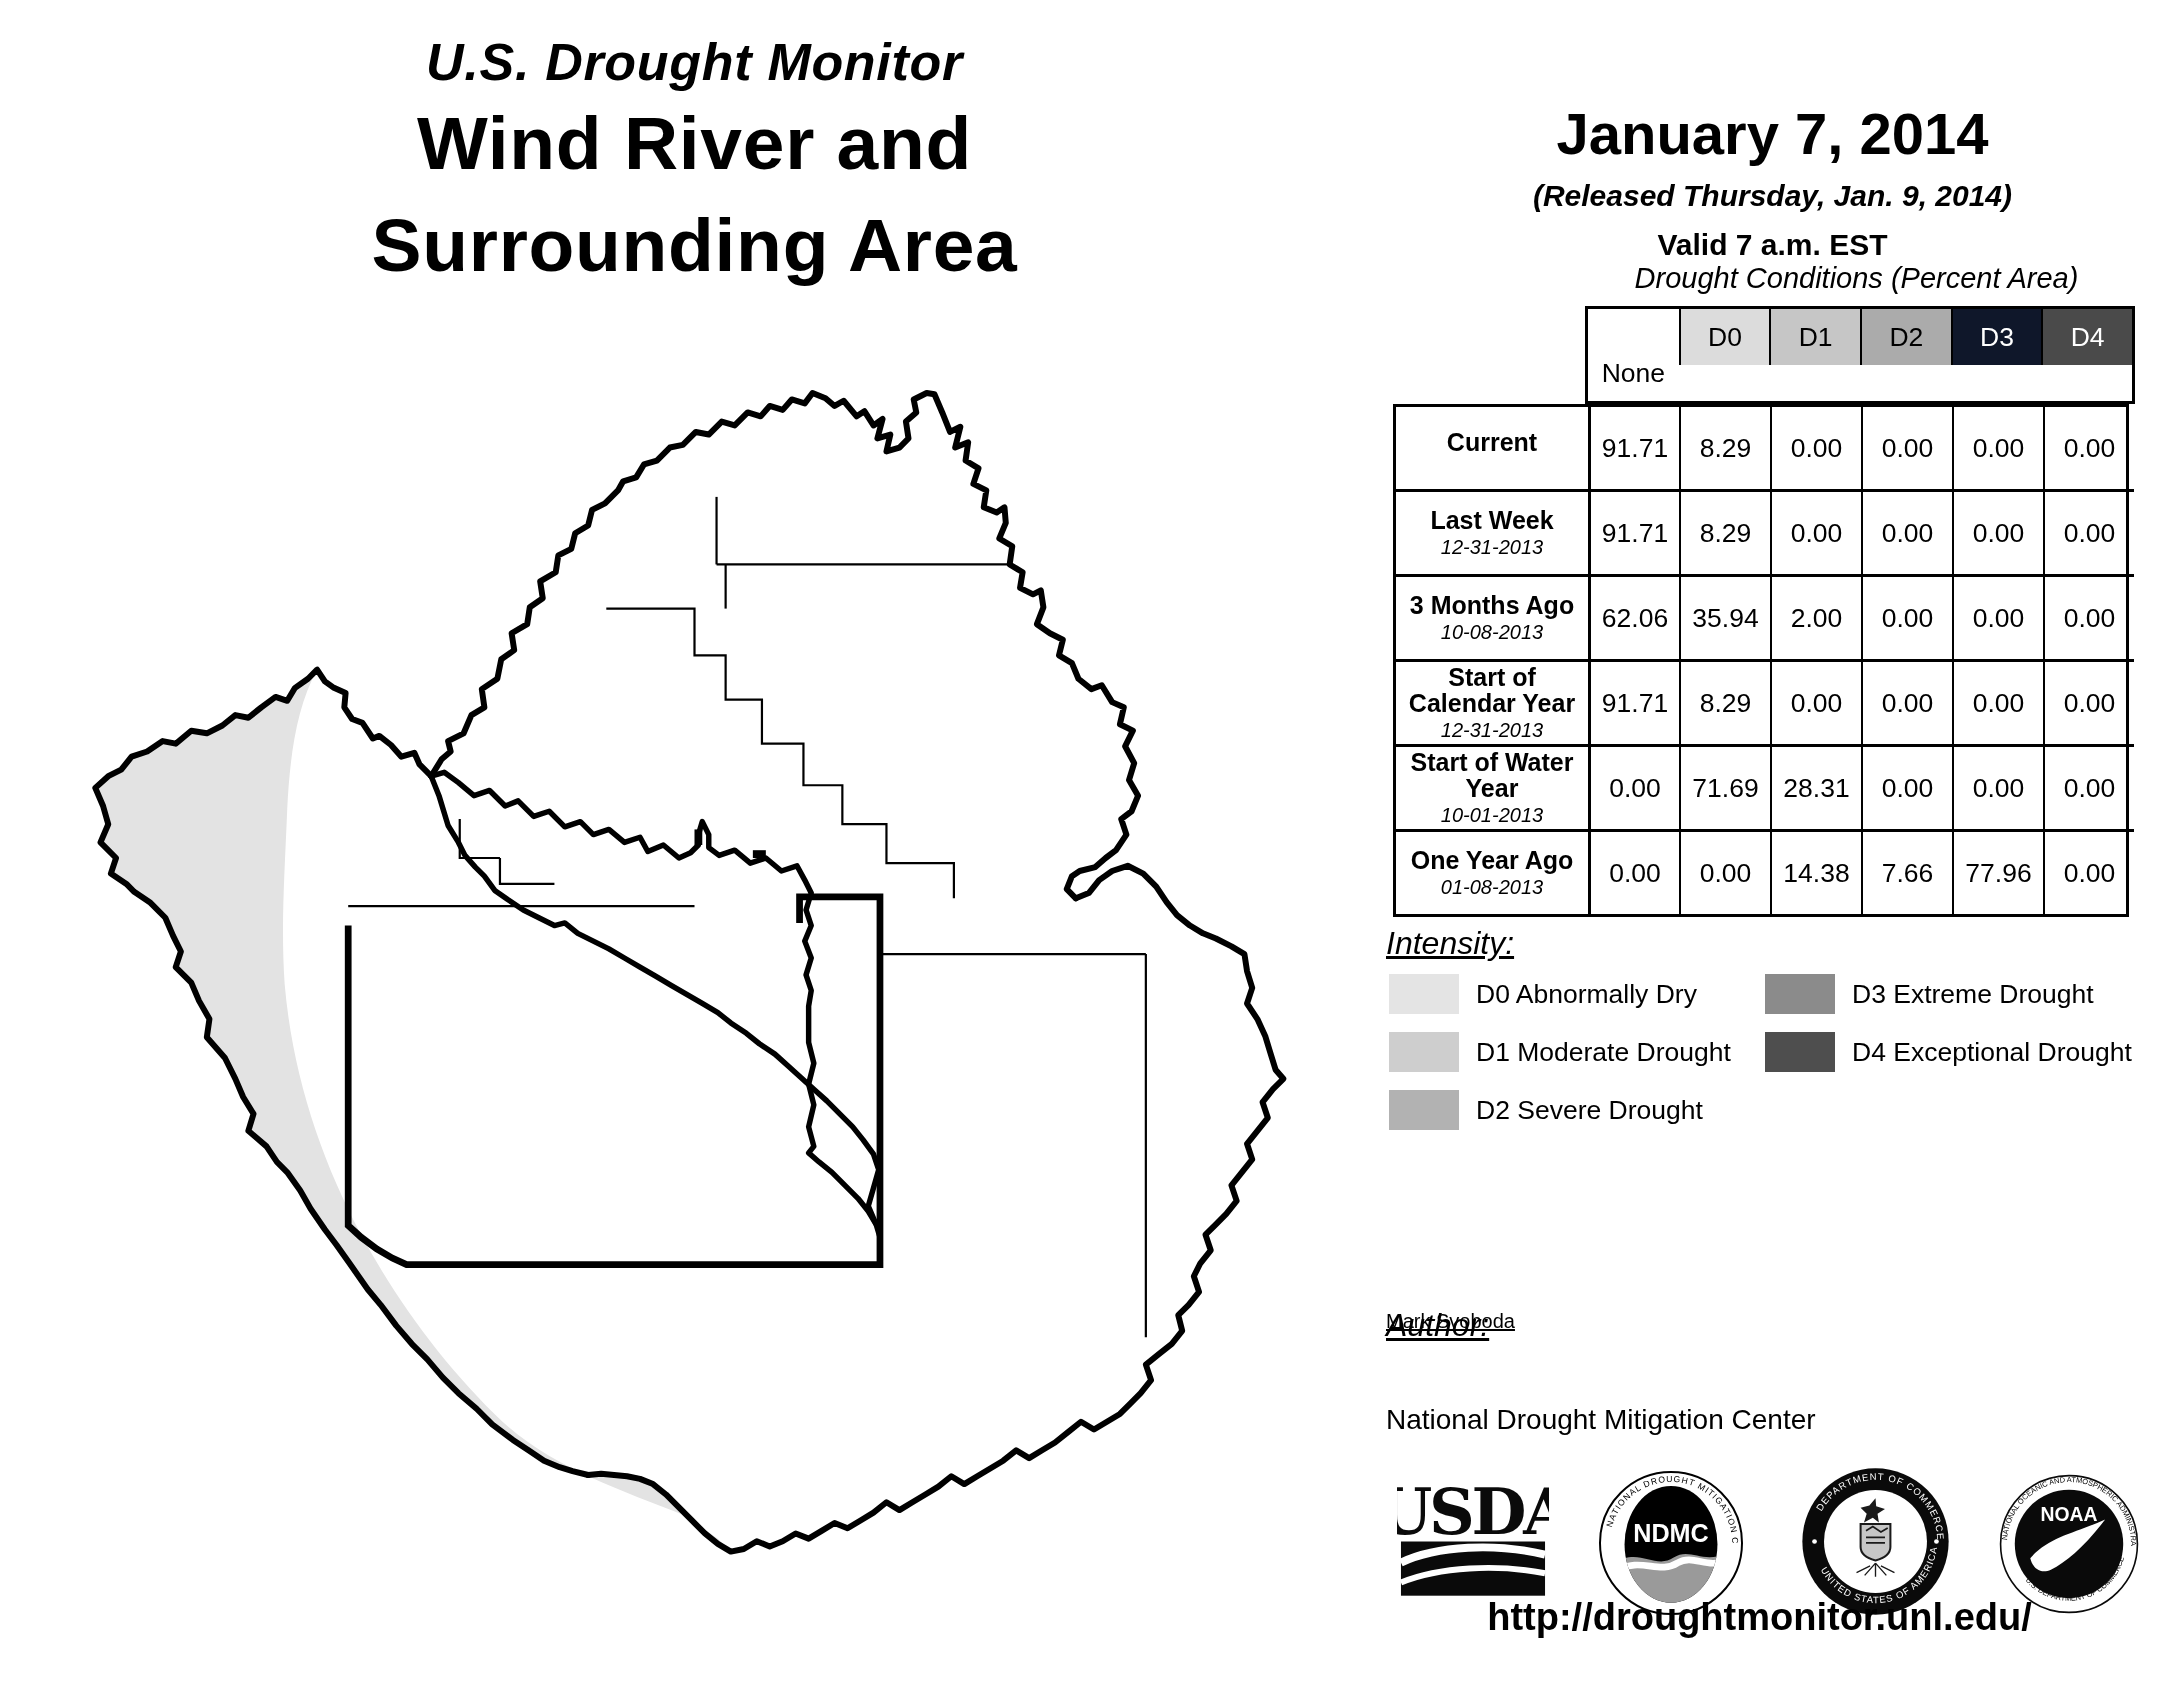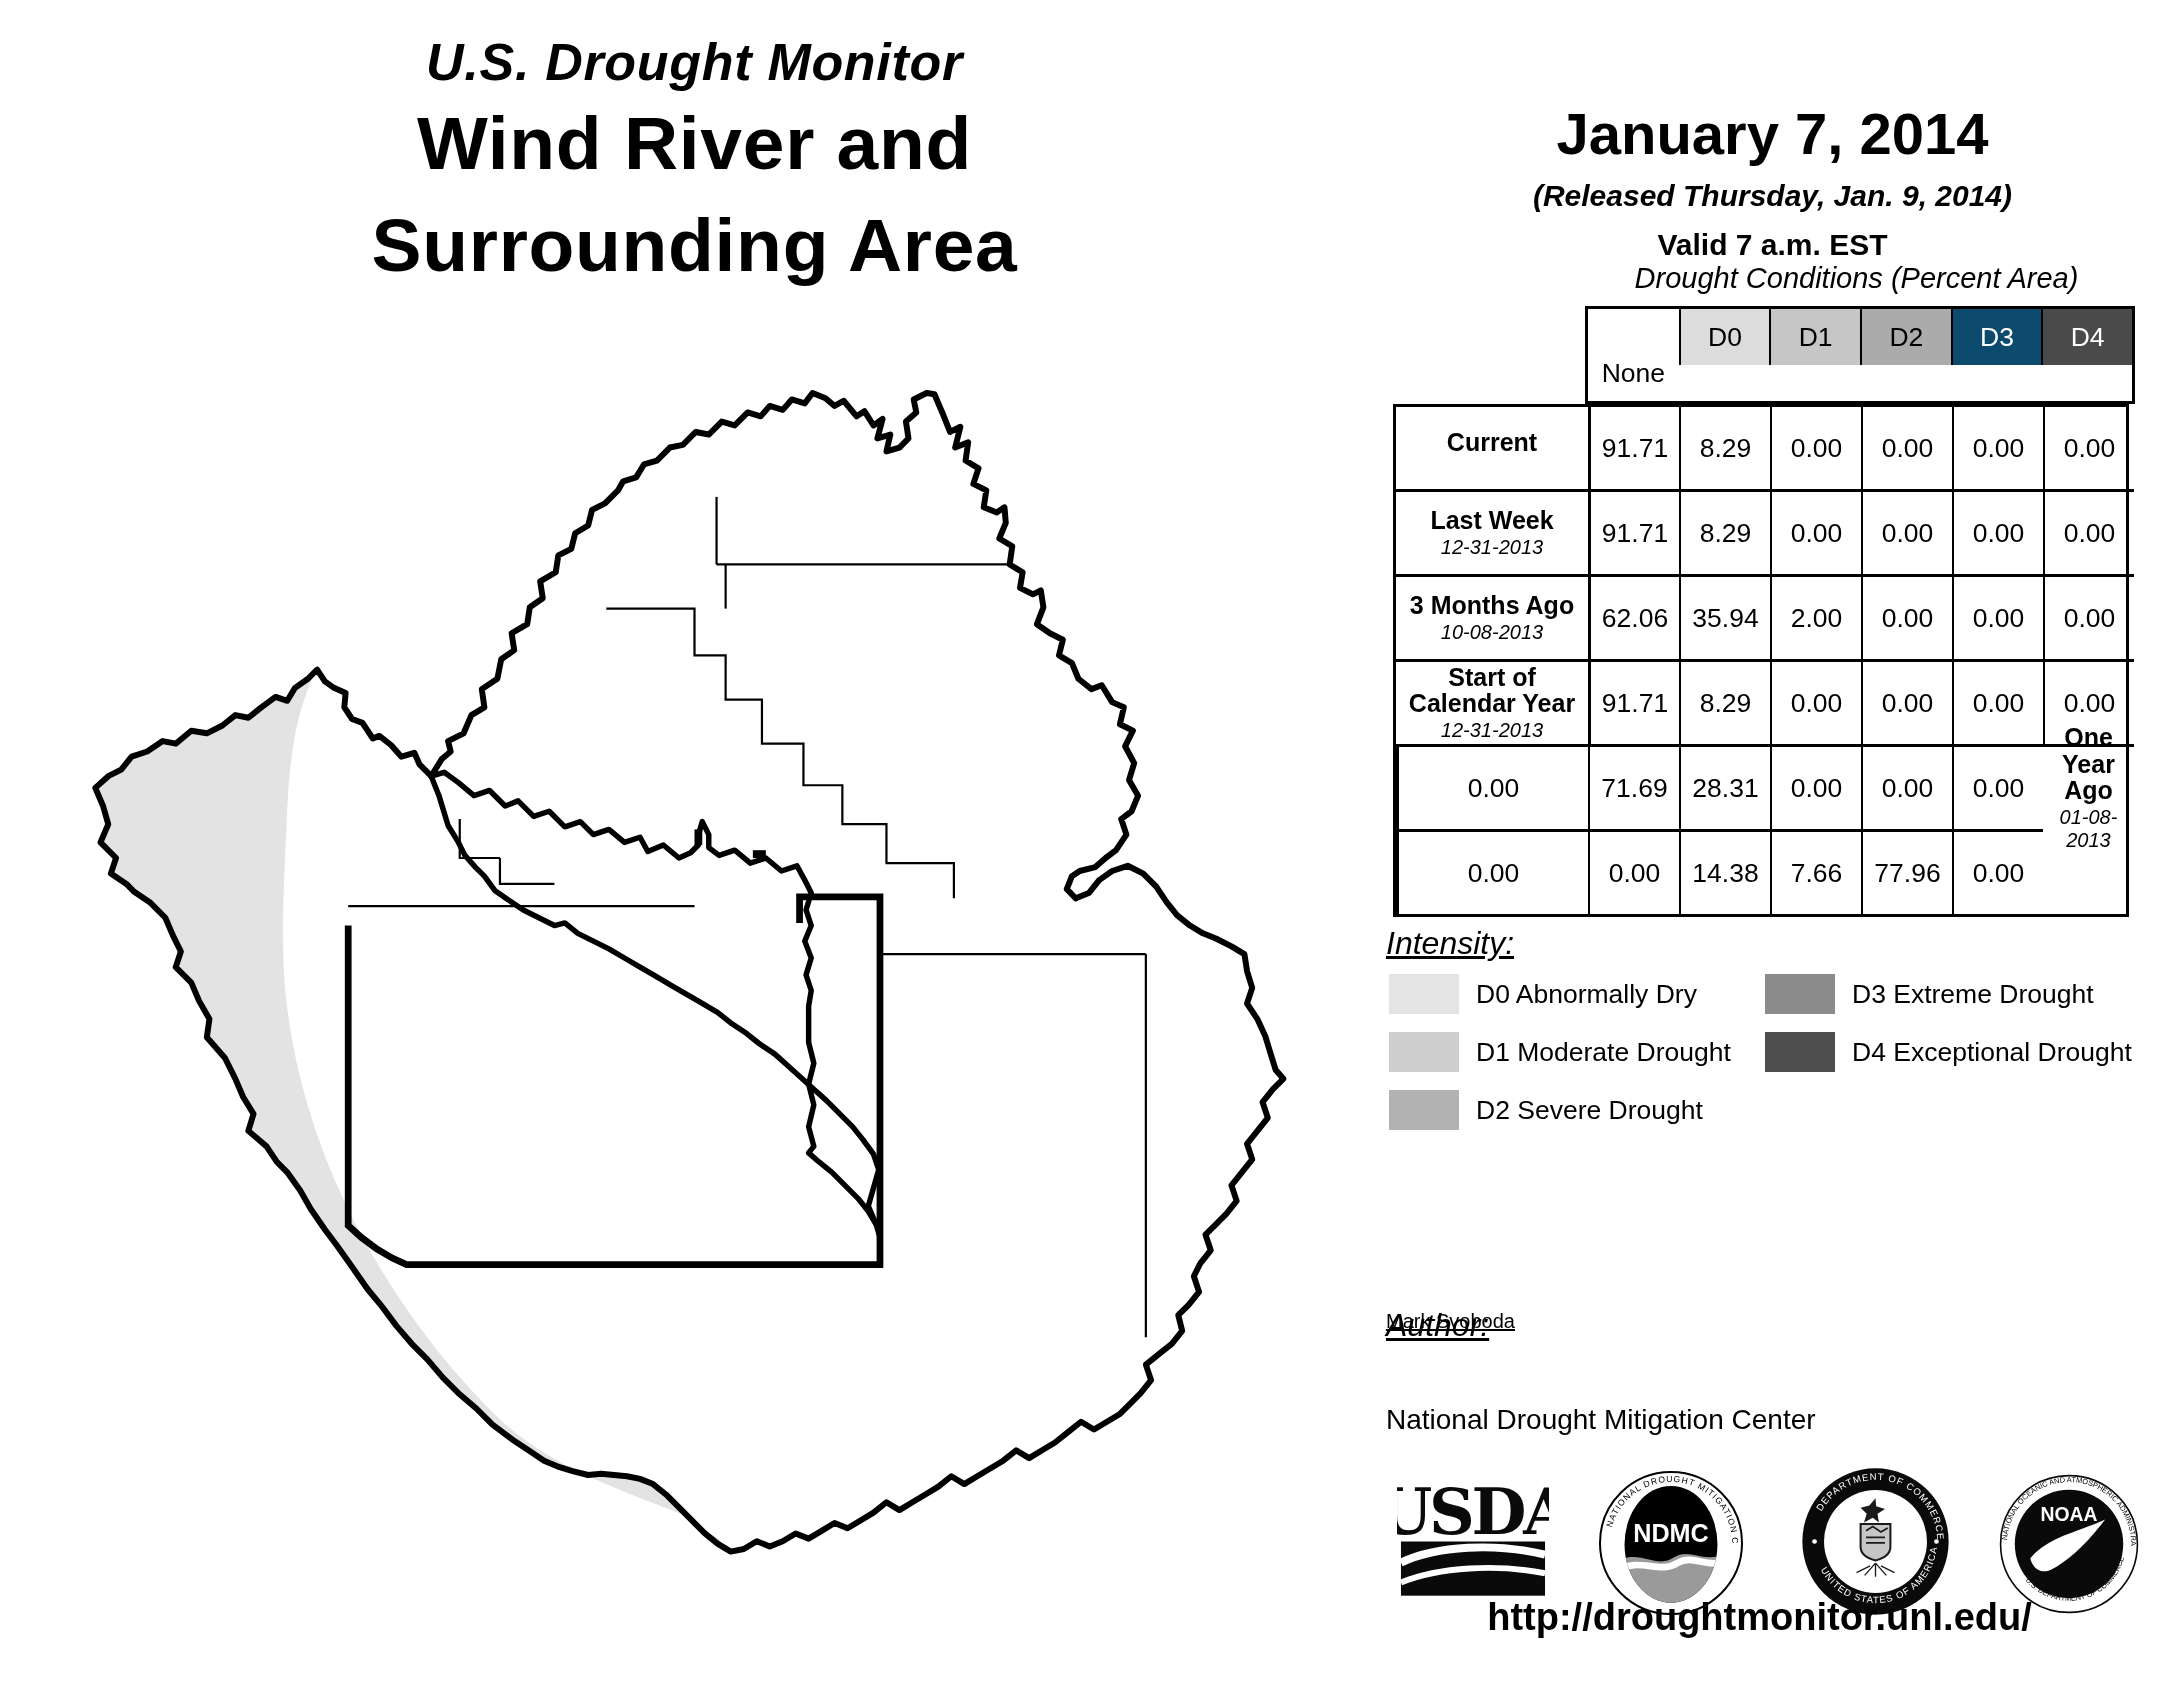--- a/index.html
+++ b/index.html
@@ -163,7 +163,7 @@
       <div class="hcell" style="background-color: rgb(220, 220, 220); color: rgb(0, 0, 0);">D0</div>
       <div class="hcell" style="background-color: rgb(198, 198, 198); color: rgb(0, 0, 0);">D1</div>
       <div class="hcell" style="background-color: rgb(171, 171, 171); color: rgb(0, 0, 0);">D2</div>
-      <div class="hcell" style="background-color: #0c4a6e; color: rgb(255, 255, 255);">D3</div>
+      <div class="hcell" style="background-color: #0f172a; color: rgb(255, 255, 255);">D3</div>
       <div class="hcell" style="background-color: rgb(74, 74, 74); color: rgb(255, 255, 255);">D4</div>
     </div>
     <div class="dm-body">

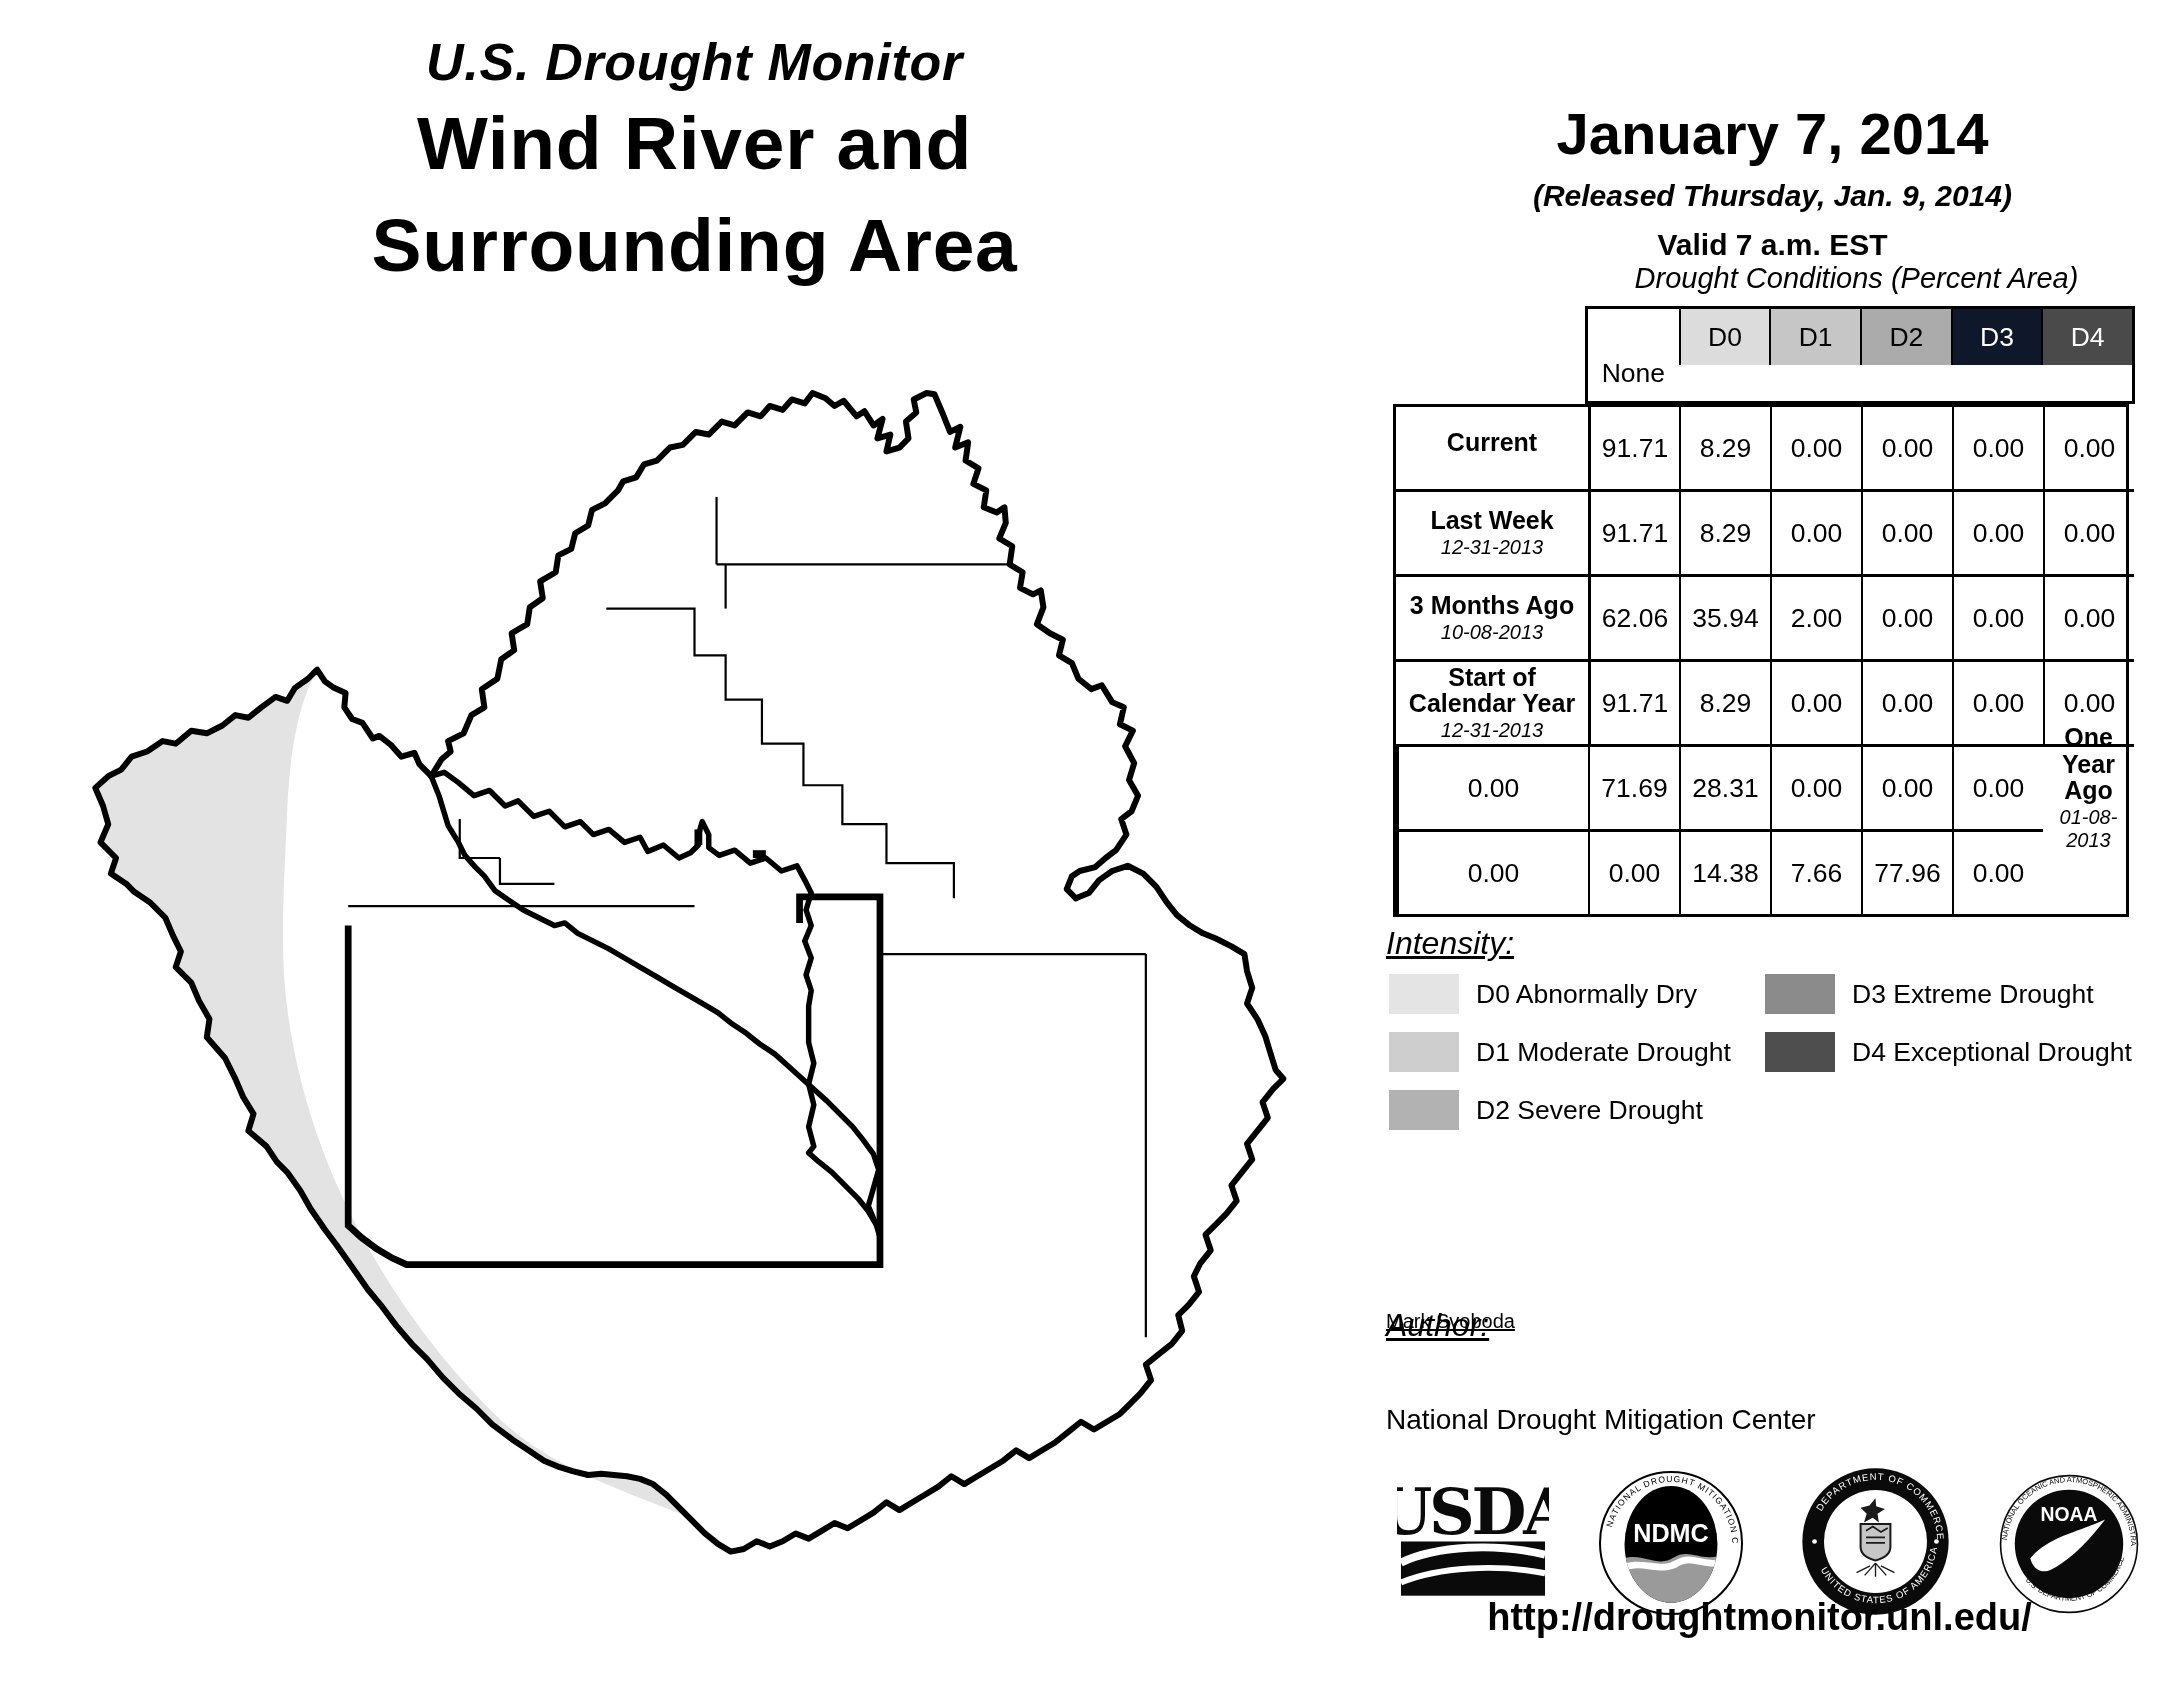--- a/index.html
+++ b/index.html
@@ -211,6 +211,10 @@
       <div class="vcell">0.00</div>
       <div class="vcell">0.00</div>
 
+      <div class="rlabel">
+        <span class="rname">Start of Water Year</span>
+        <span class="rdate">10-01-2013</span>
+      </div>
       <div class="vcell firstcol">0.00</div>
       <div class="vcell">71.69</div>
       <div class="vcell">28.31</div>

